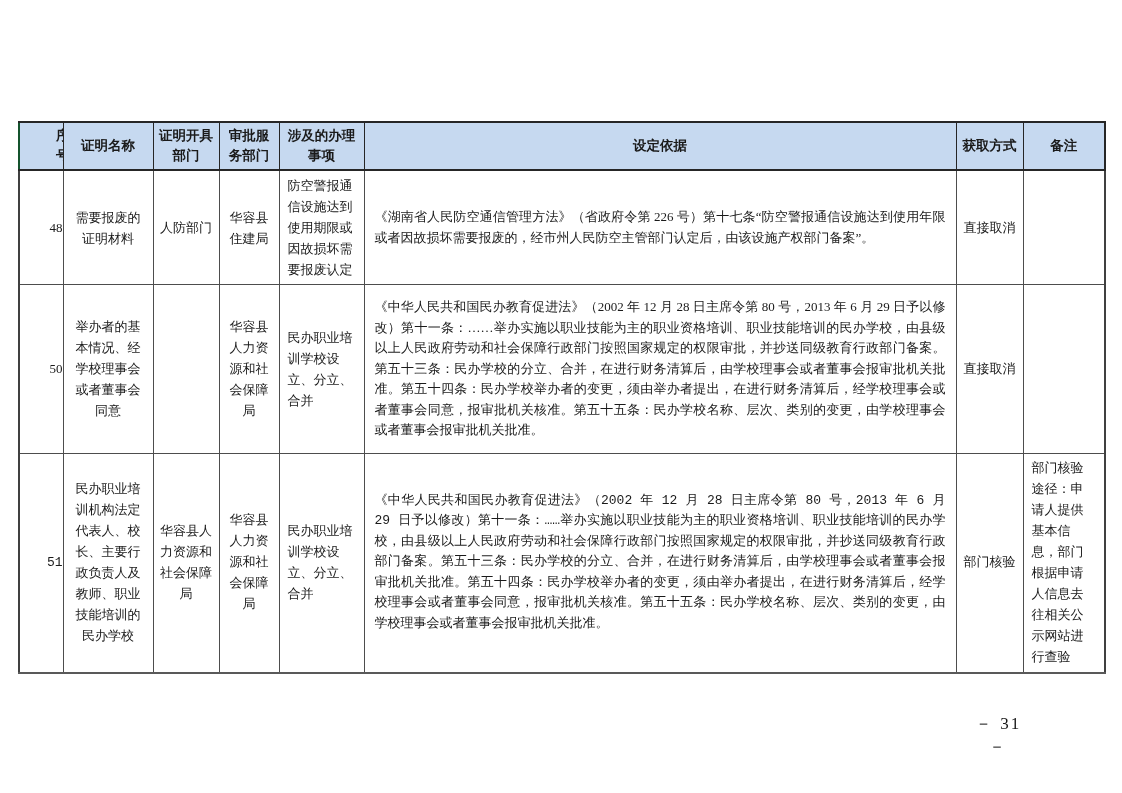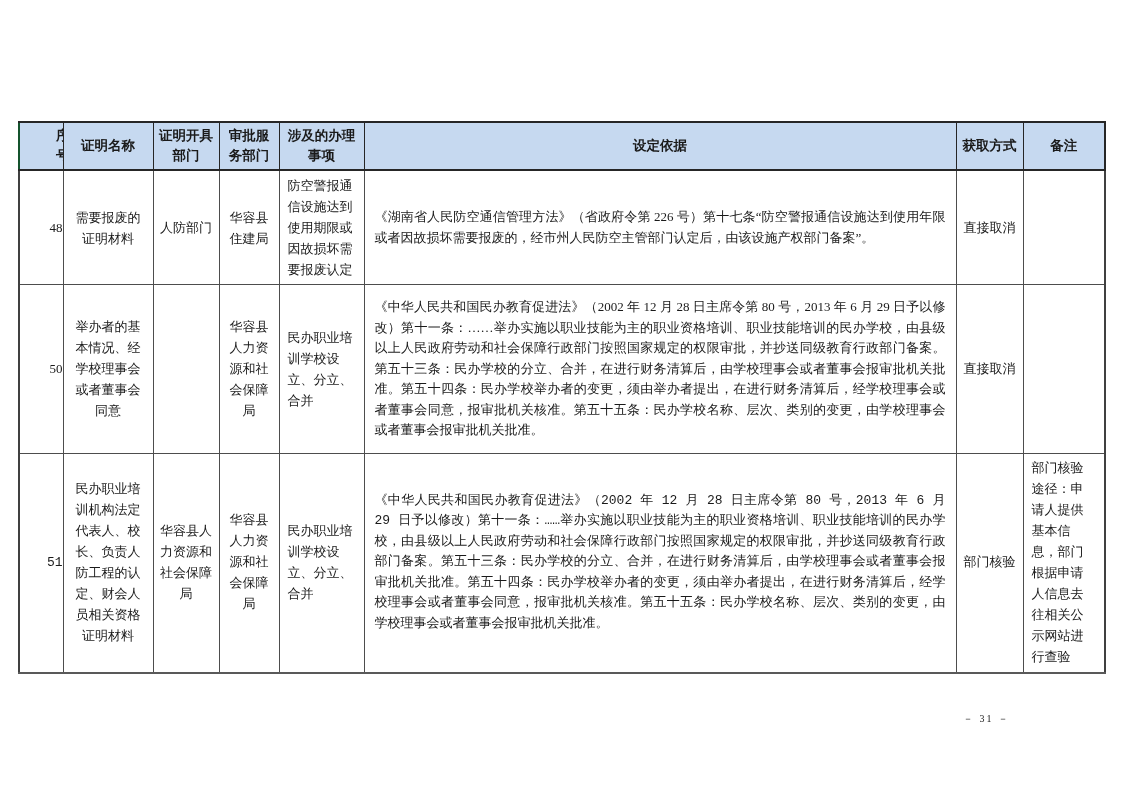--- a/index.html
+++ b/index.html
@@ -117,7 +117,7 @@
     </tr>
     <tr class="row-51">
       <td class="c-seq">51</td>
-      <td class="c-name">民办职业培训机构法定代表人、校长、负责人防工程的认定、财会人员相关资格证明材料</td>
+      <td class="c-name">民办职业培训机构法定代表人、校长、主要行政负责人及教师、职业技能培训的民办学校</td>
       <td class="c-dept">华容县人力资源和社会保障局</td>
       <td class="c-dept">华容县人力资源和社会保障局</td>
       <td class="c-matter">民办职业培训学校设立、分立、合并</td>

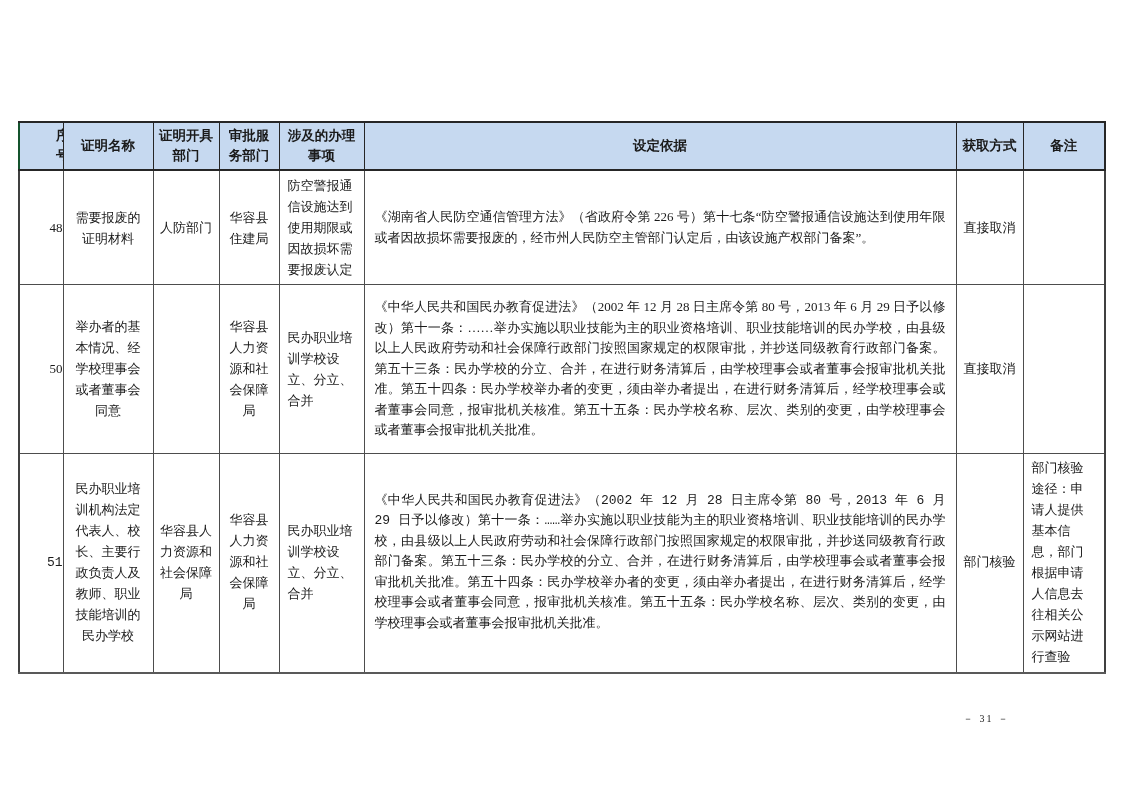--- a/index.html
+++ b/index.html
@@ -62,8 +62,8 @@
     top: 712px;
     left: 963px;
     width: 70px;
-    text-align: left;
-    font-size: 10px;
+    text-align: center;
+    font-size: 17px;
     letter-spacing: 2px;
     color: #1a1a1a;
   }

